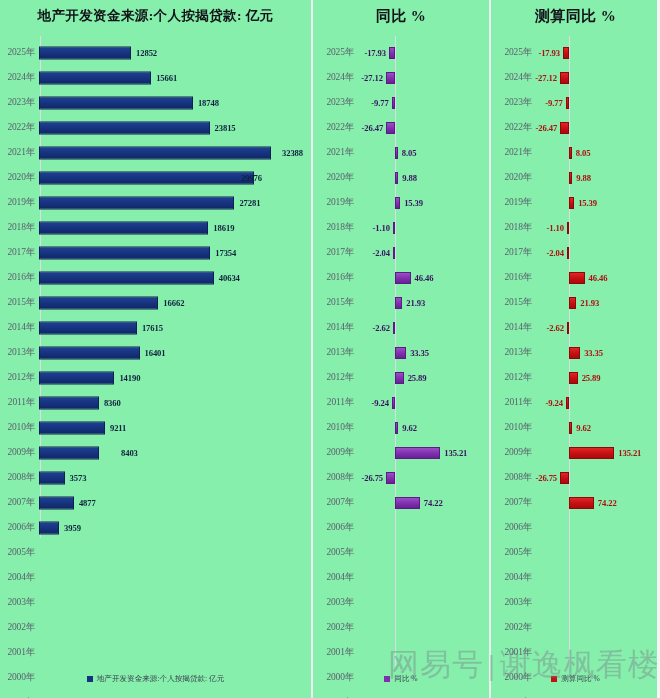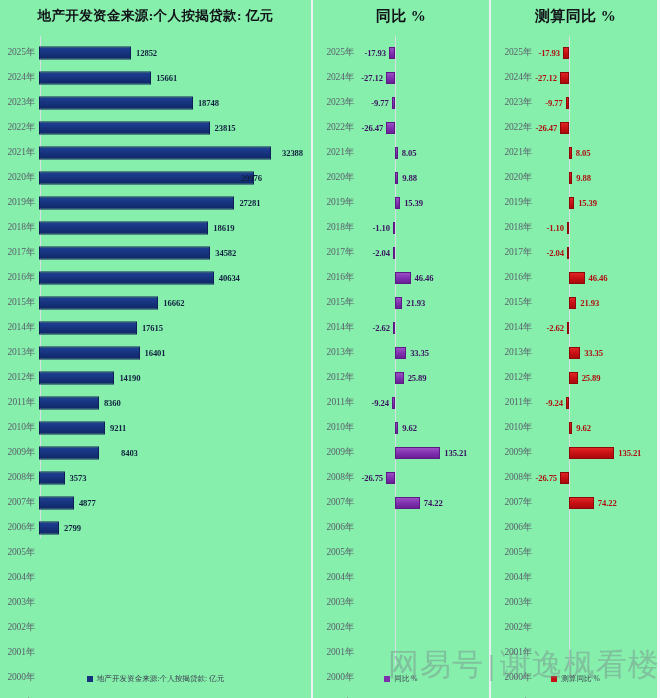--- a/index.html
+++ b/index.html
@@ -232,7 +232,7 @@
             <div class="ylabel">2017年</div>
             <div class="barwrap">
               <div class="bar bar-blue" style="left: 1px; width: 171.242px;"></div>
-              <div class="vlabel vlabel-blue" style="left: 177.242px;">34582</div>
+              <div class="vlabel vlabel-blue" style="left: 177.242px;">17354</div>
             </div>
           </div>
           <div class="row">

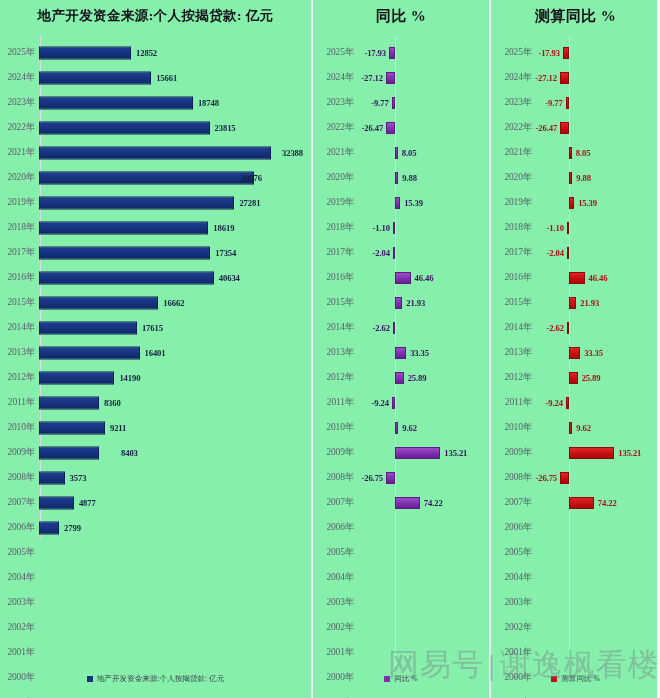--- a/index.html
+++ b/index.html
@@ -309,7 +309,7 @@
             <div class="ylabel">2006年</div>
             <div class="barwrap">
               <div class="bar bar-blue" style="left: 1px; width: 20.0496px;"></div>
-              <div class="vlabel vlabel-blue" style="left: 26.0496px;">2799</div>
+              <div class="vlabel vlabel-blue" style="left: 26.0496px;">3959</div>
             </div>
           </div>
           <div class="row">

